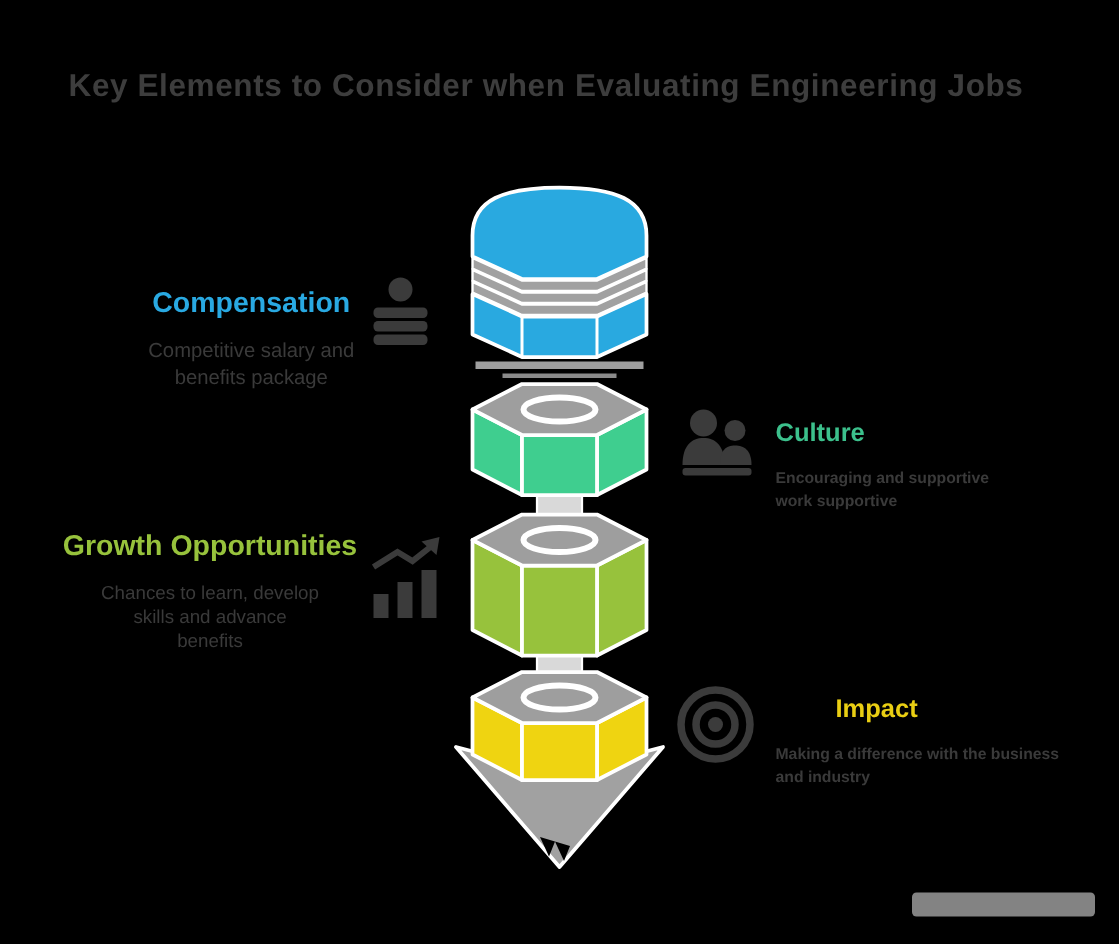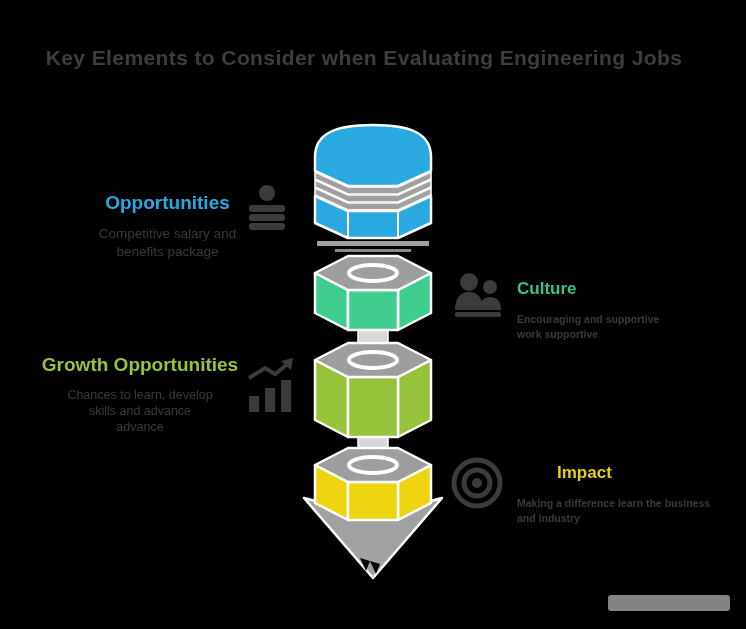--- a/index.html
+++ b/index.html
@@ -105,7 +105,7 @@
   </svg>
 
   <div class="label-block comp-block block-center">
-    <div class="heading" style="color: rgb(41, 169, 226);">Opportunities</div>
+    <div class="heading" style="color: rgb(41, 169, 226);">Compensation</div>
     <div class="desc">
       <div>Competitive salary and</div>
       <div>benefits package</div>

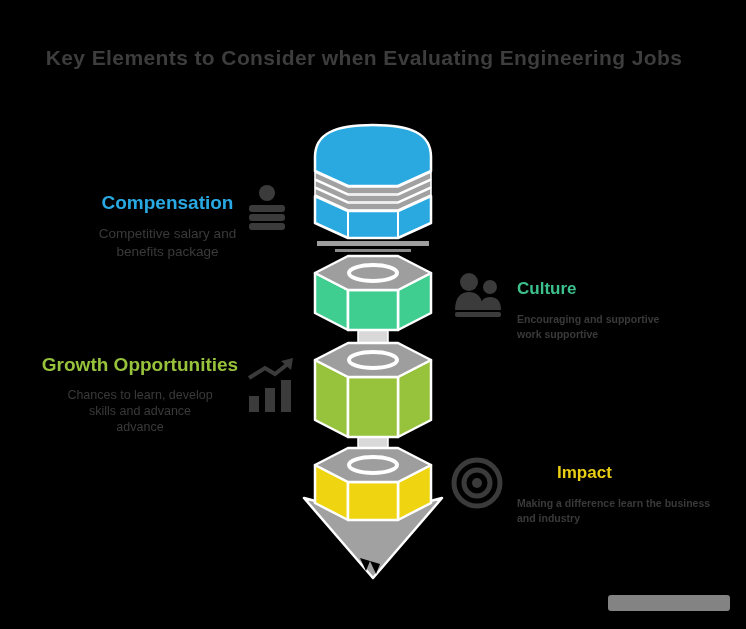--- a/index.html
+++ b/index.html
@@ -142,7 +142,7 @@
     <div class="desc">
       <div>Chances to learn, develop</div>
       <div>skills and advance</div>
-      <div>advance</div>
+      <div>benefits</div>
     </div>
   </div>
   <div class="icon" style="left:245px;top:358px;">

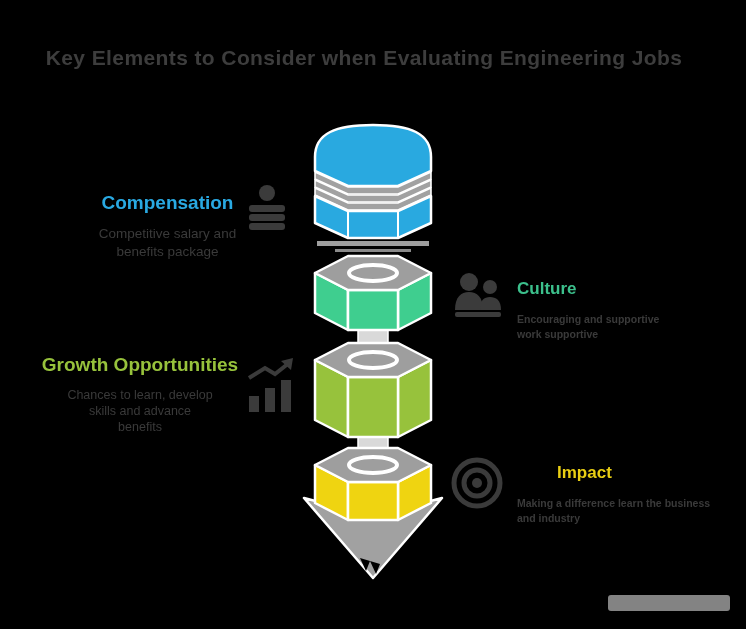--- a/index.html
+++ b/index.html
@@ -165,7 +165,7 @@
   <div class="label-block impact-block block-left">
     <div class="heading" style="color: rgb(233, 206, 19);">Impact</div>
     <div class="desc">
-      <div>Making a difference learn the business</div>
+      <div>Making a difference with the business</div>
       <div>and industry</div>
     </div>
   </div>

